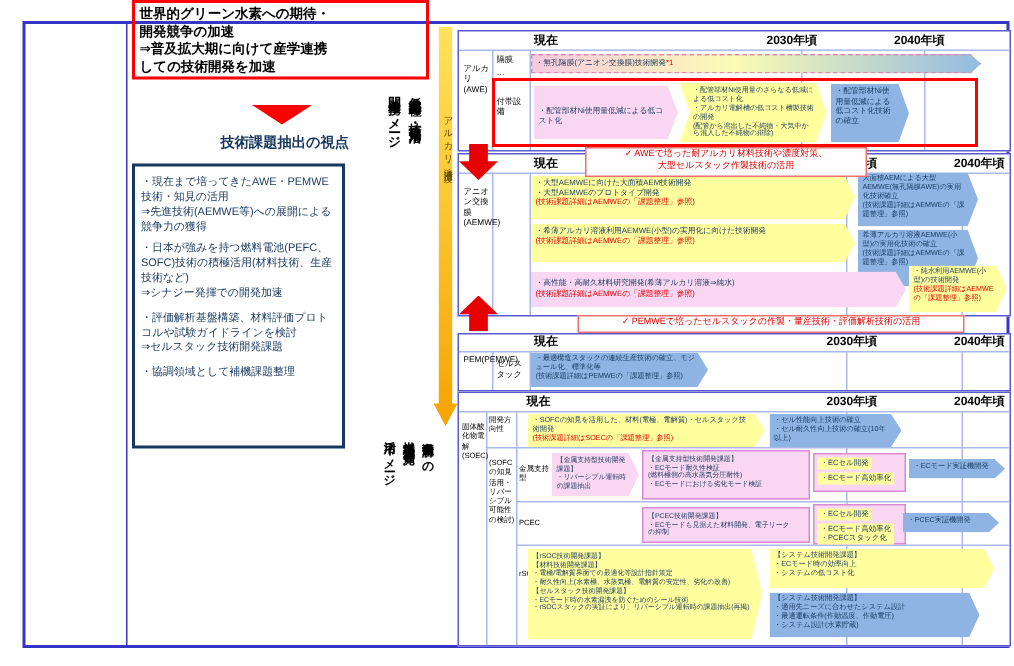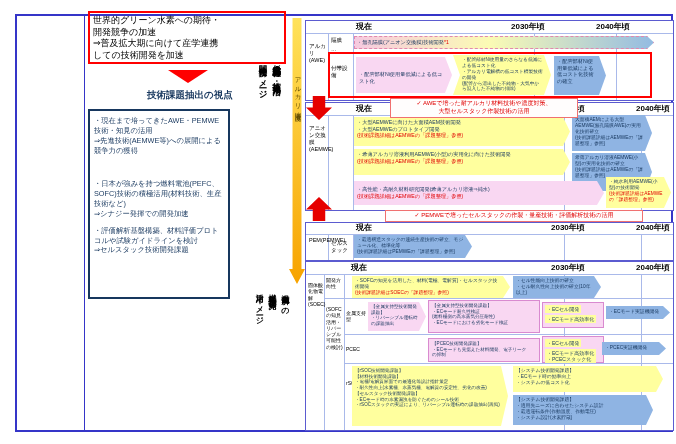--- a/index.html
+++ b/index.html
@@ -44,7 +44,7 @@
   <div class="abs vline" style="left:84px;top:14px;height:416px;"></div>
 
 
-  <div class="abs" style="left:88px;top:11px;width:198px;height:53px;border:2.5px solid #ff0000;box-sizing:border-box;padding:2px 3px;font-size:9px;font-weight:normal;color:#000;line-height:1.3;">
+  <div class="abs" style="left:88px;top:0;width:198px;height:53px;border:2.5px solid #ff0000;box-sizing:border-box;padding:2px 3px;font-size:9px;font-weight:bold;color:#000;line-height:1.3;">
     <span class="t">世界的グリーン水素への期待・
 開発競争の加速
 ⇒普及拡大期に向けて産学連携

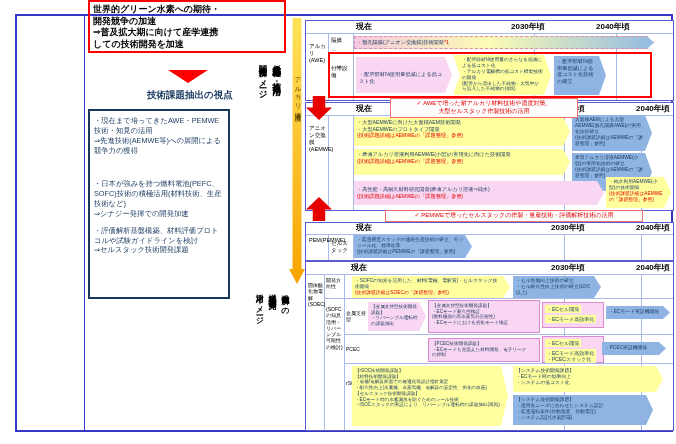--- a/index.html
+++ b/index.html
@@ -56,7 +56,7 @@
   </div>
 
   <div class="abs" style="left:88px;top:109px;width:142px;height:190px;border:2px solid #17375E;box-sizing:border-box;padding:5px 4px;font-size:7.3px;line-height:1.35;color:#17375E;">
-    <span class="t" style="margin-bottom:24px;">・現在まで培ってきたAWE・PEMWE技術・知見の活用
+    <span class="t" style="margin-bottom:5px;">・現在まで培ってきたAWE・PEMWE技術・知見の活用
 ⇒先進技術(AEMWE等)への展開による競争力の獲得</span>
     <span class="t" style="margin-bottom:7px;">・日本が強みを持つ燃料電池(PEFC、SOFC)技術の積極活用(材料技術、生産技術など)
 ⇒シナジー発揮での開発加速</span>

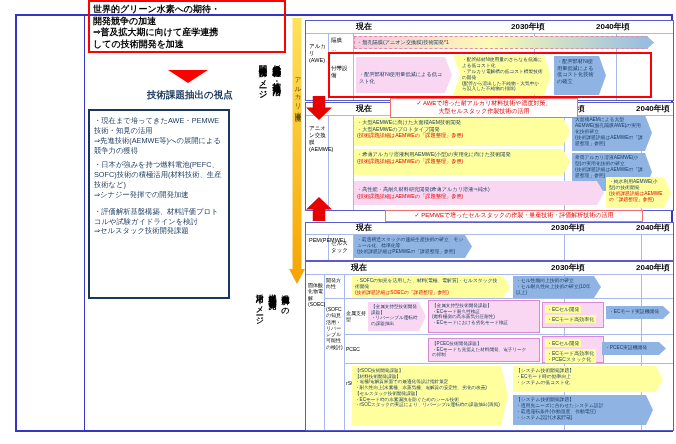--- a/index.html
+++ b/index.html
@@ -62,6 +62,7 @@
 ⇒シナジー発揮での開発加速</span>
     <span class="t" style="margin-bottom:7px;">・評価解析基盤構築、材料評価プロトコルや試験ガイドラインを検討
 ⇒セルスタック技術開発課題</span>
+    <span class="t">・協調領域として補機課題整理</span>
   </div>
 
   <div class="abs vert" style="left:256px;top:58px;height:210px;">

